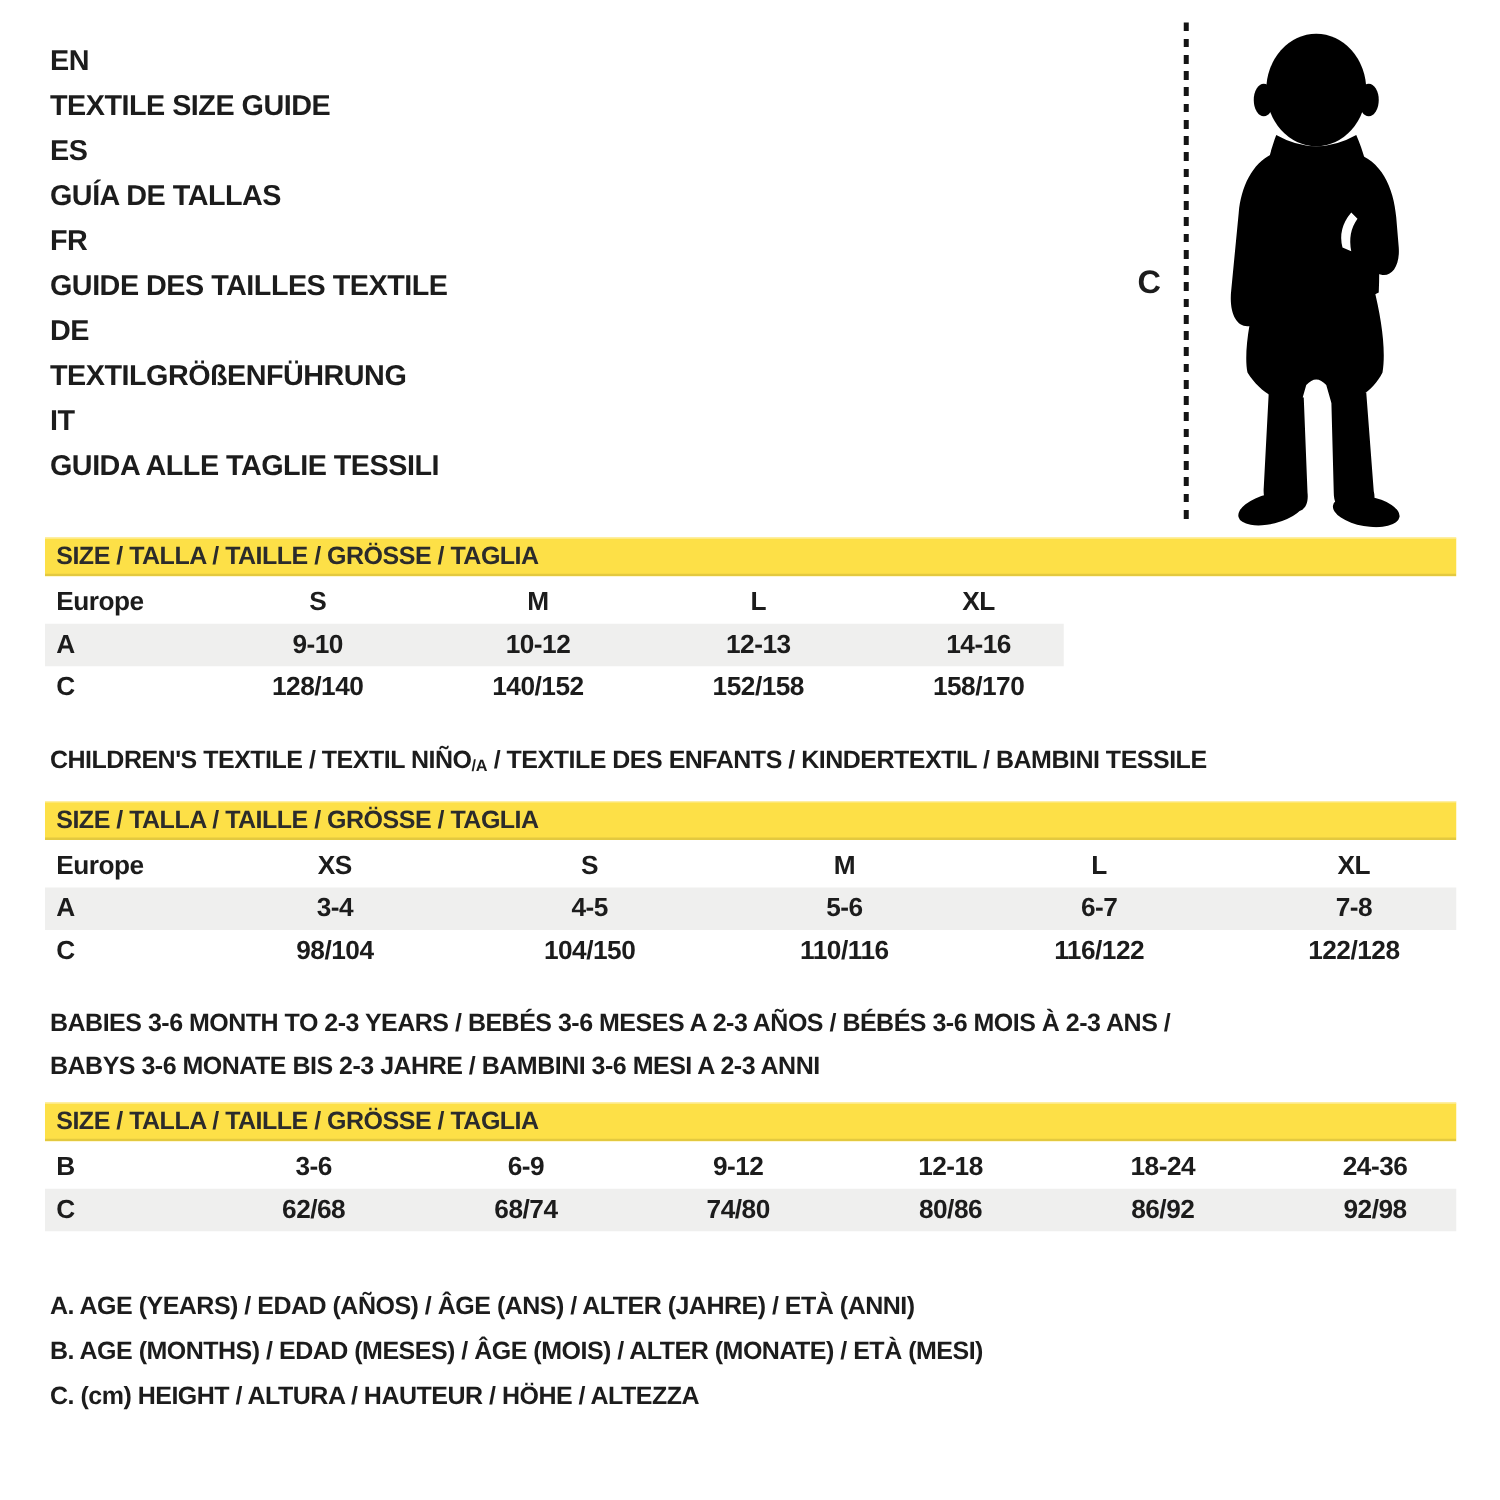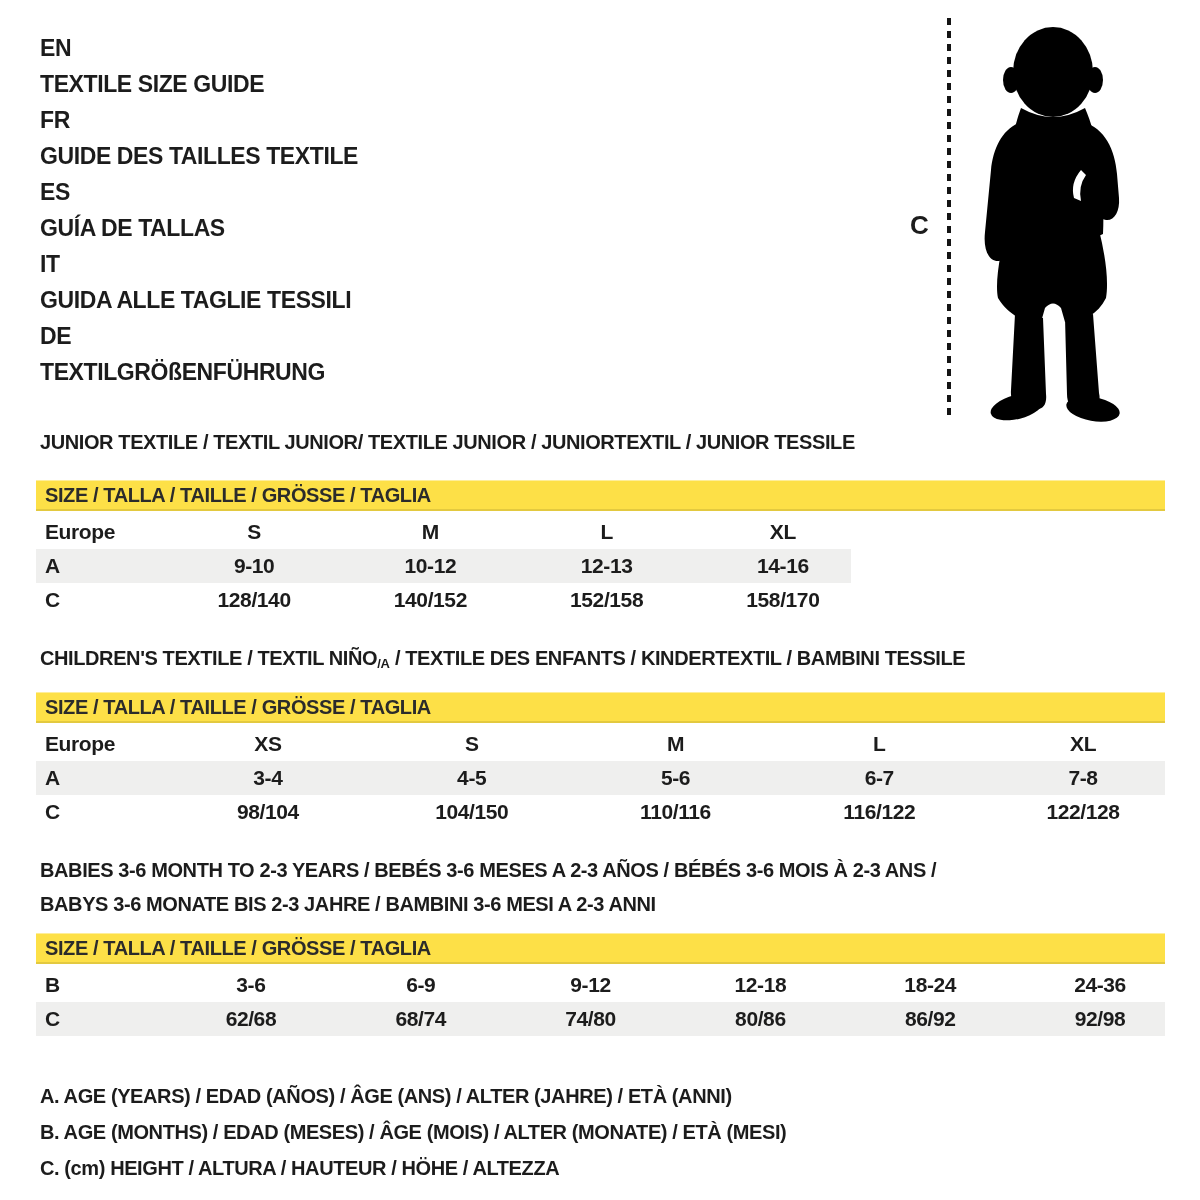--- a/index.html
+++ b/index.html
@@ -66,12 +66,12 @@
     <span class="lang-label">TEXTILE SIZE GUIDE</span>
   </div>
   <div class="lang-row">
+    <span class="lang-code">ES</span>
+    <span class="lang-label">GUÍA DE TALLAS</span>
+  </div>
+  <div class="lang-row">
     <span class="lang-code">FR</span>
     <span class="lang-label">GUIDE DES TAILLES TEXTILE</span>
-  </div>
-  <div class="lang-row">
-    <span class="lang-code">ES</span>
-    <span class="lang-label">GUÍA DE TALLAS</span>
   </div>
   <div class="lang-row">
     <span class="lang-code">IT</span>

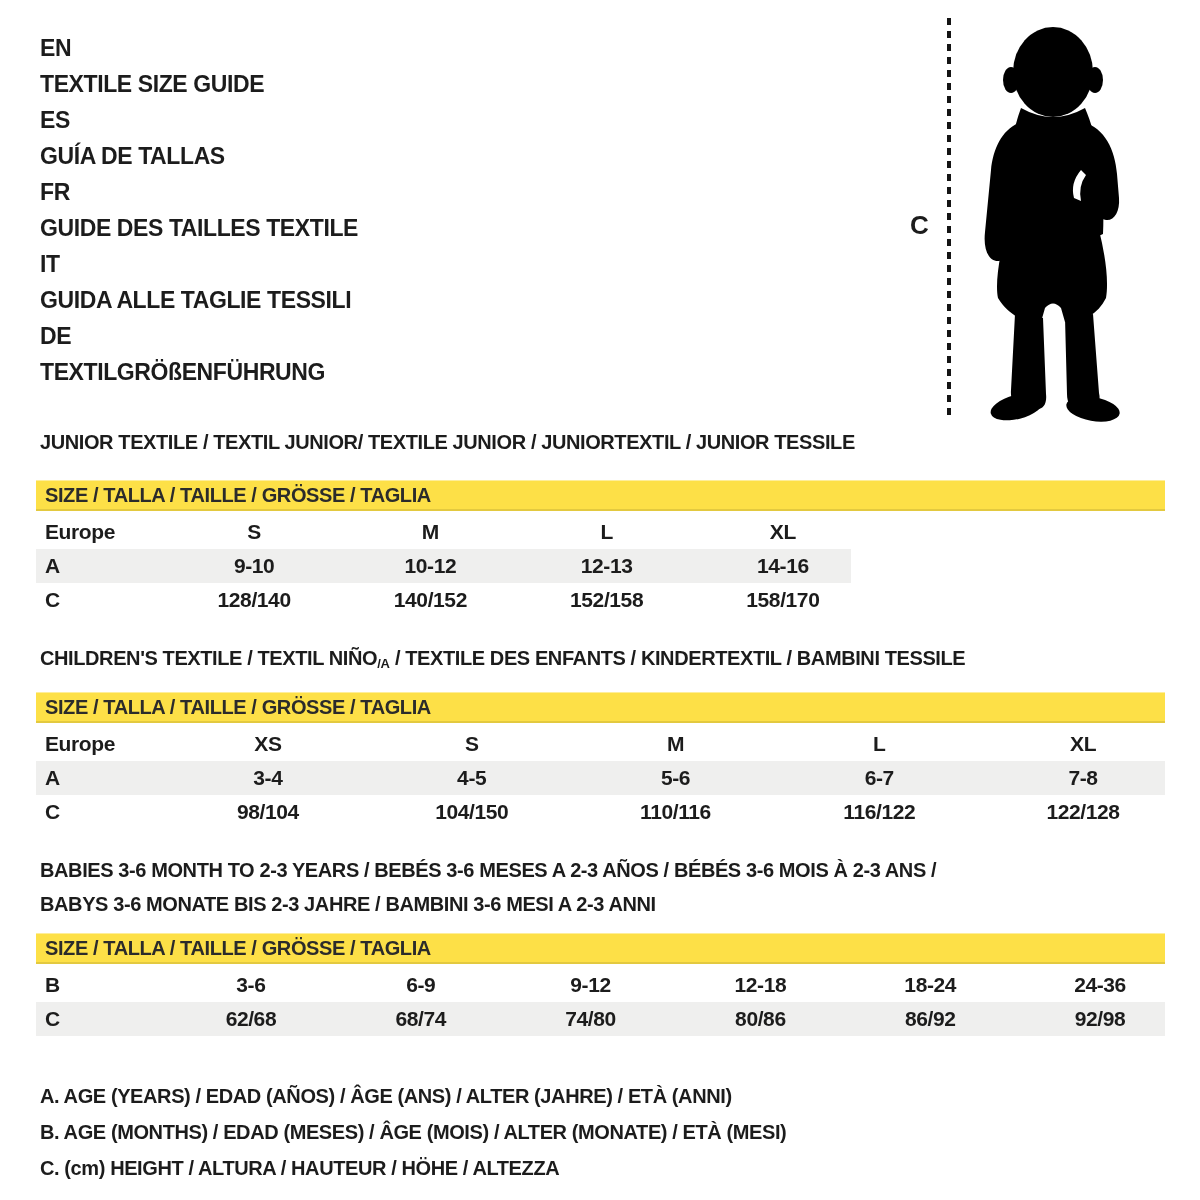--- a/index.html
+++ b/index.html
@@ -74,12 +74,12 @@
     <span class="lang-label">GUIDE DES TAILLES TEXTILE</span>
   </div>
   <div class="lang-row">
+    <span class="lang-code">DE</span>
+    <span class="lang-label">TEXTILGRÖßENFÜHRUNG</span>
+  </div>
+  <div class="lang-row">
     <span class="lang-code">IT</span>
     <span class="lang-label">GUIDA ALLE TAGLIE TESSILI</span>
-  </div>
-  <div class="lang-row">
-    <span class="lang-code">DE</span>
-    <span class="lang-label">TEXTILGRÖßENFÜHRUNG</span>
   </div>
 </div>
 

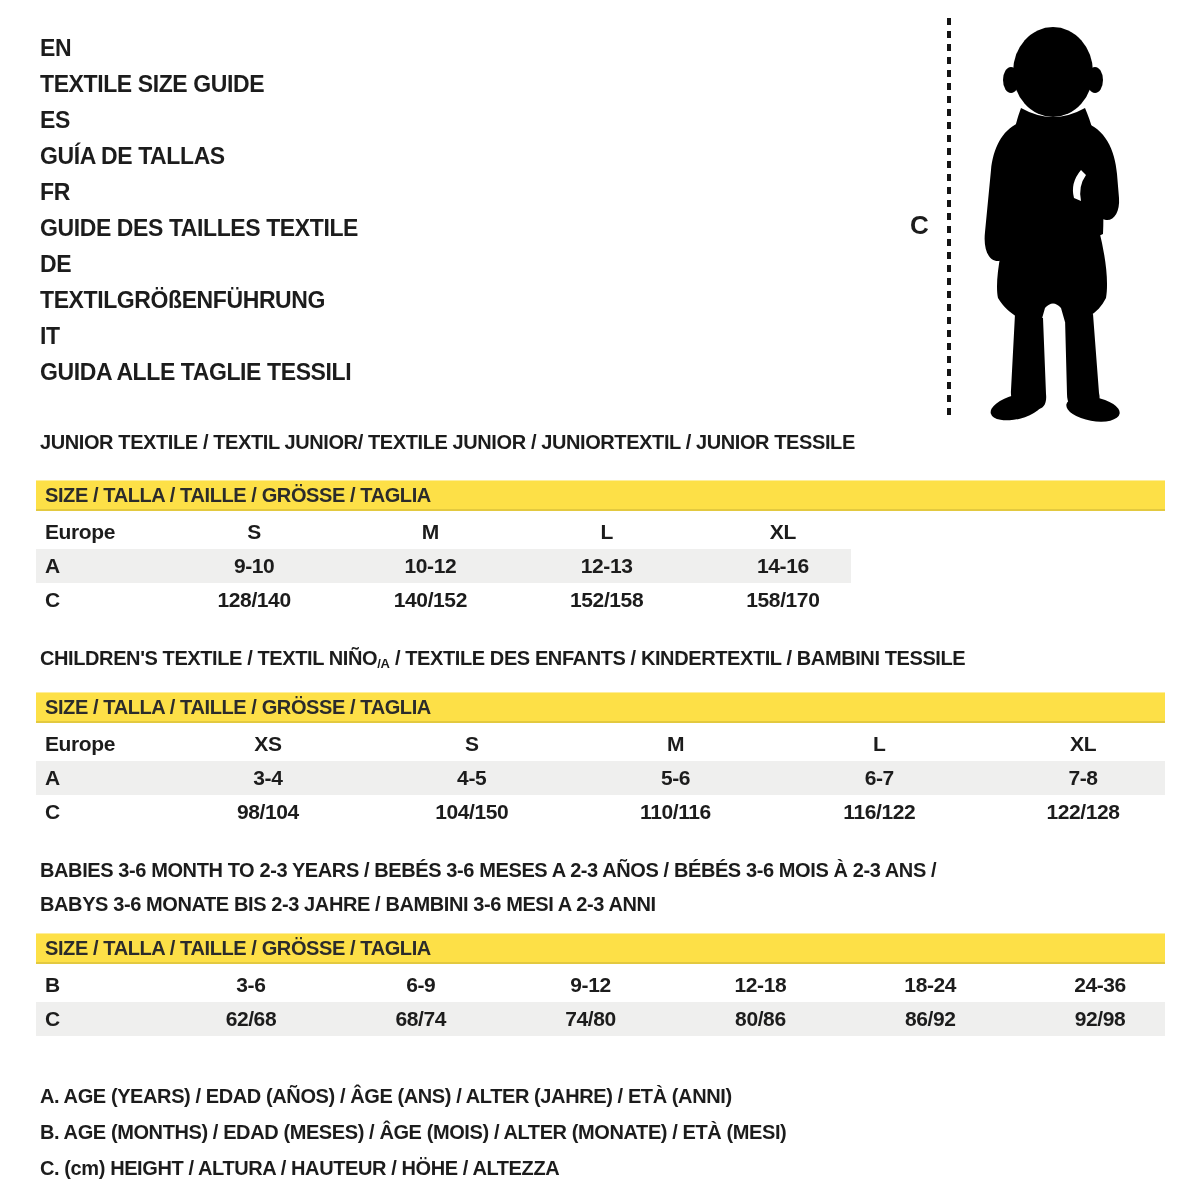--- a/index.html
+++ b/index.html
@@ -115,7 +115,6 @@
 <div class="content">
 
   <div class="sec-junior">
-    <div class="section-heading">JUNIOR TEXTILE / TEXTIL JUNIOR/ TEXTILE JUNIOR / JUNIORTEXTIL / JUNIOR TESSILE</div>
     <div class="size-bar">SIZE / TALLA / TAILLE / GRÖSSE / TAGLIA</div>
     <div class="tbl junior">
       <div class="tr">

